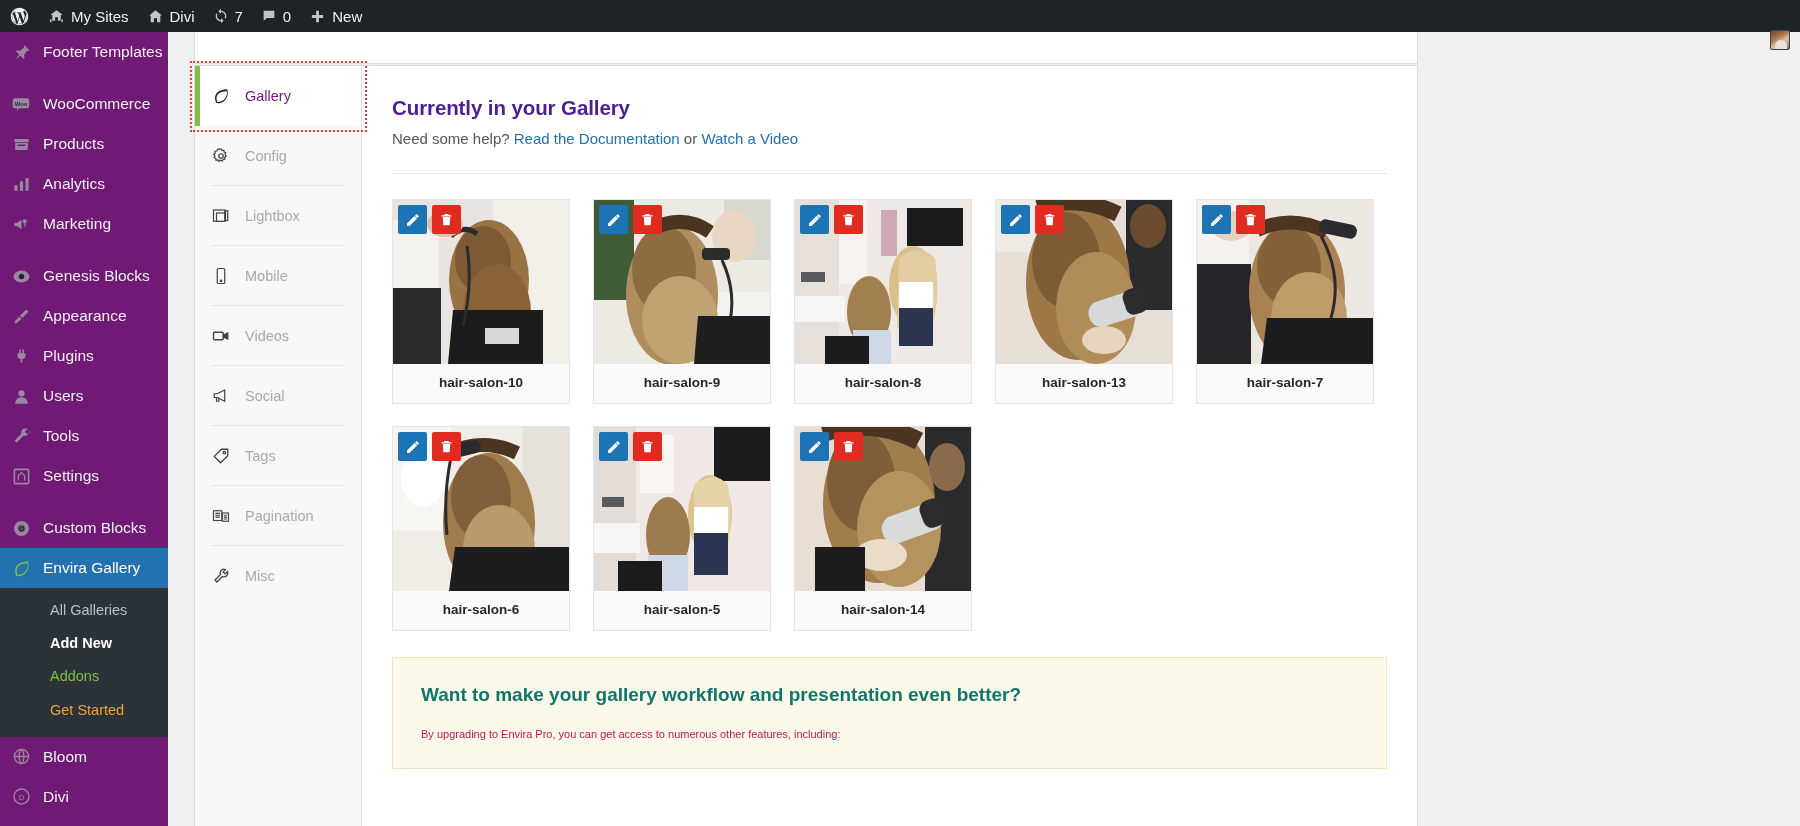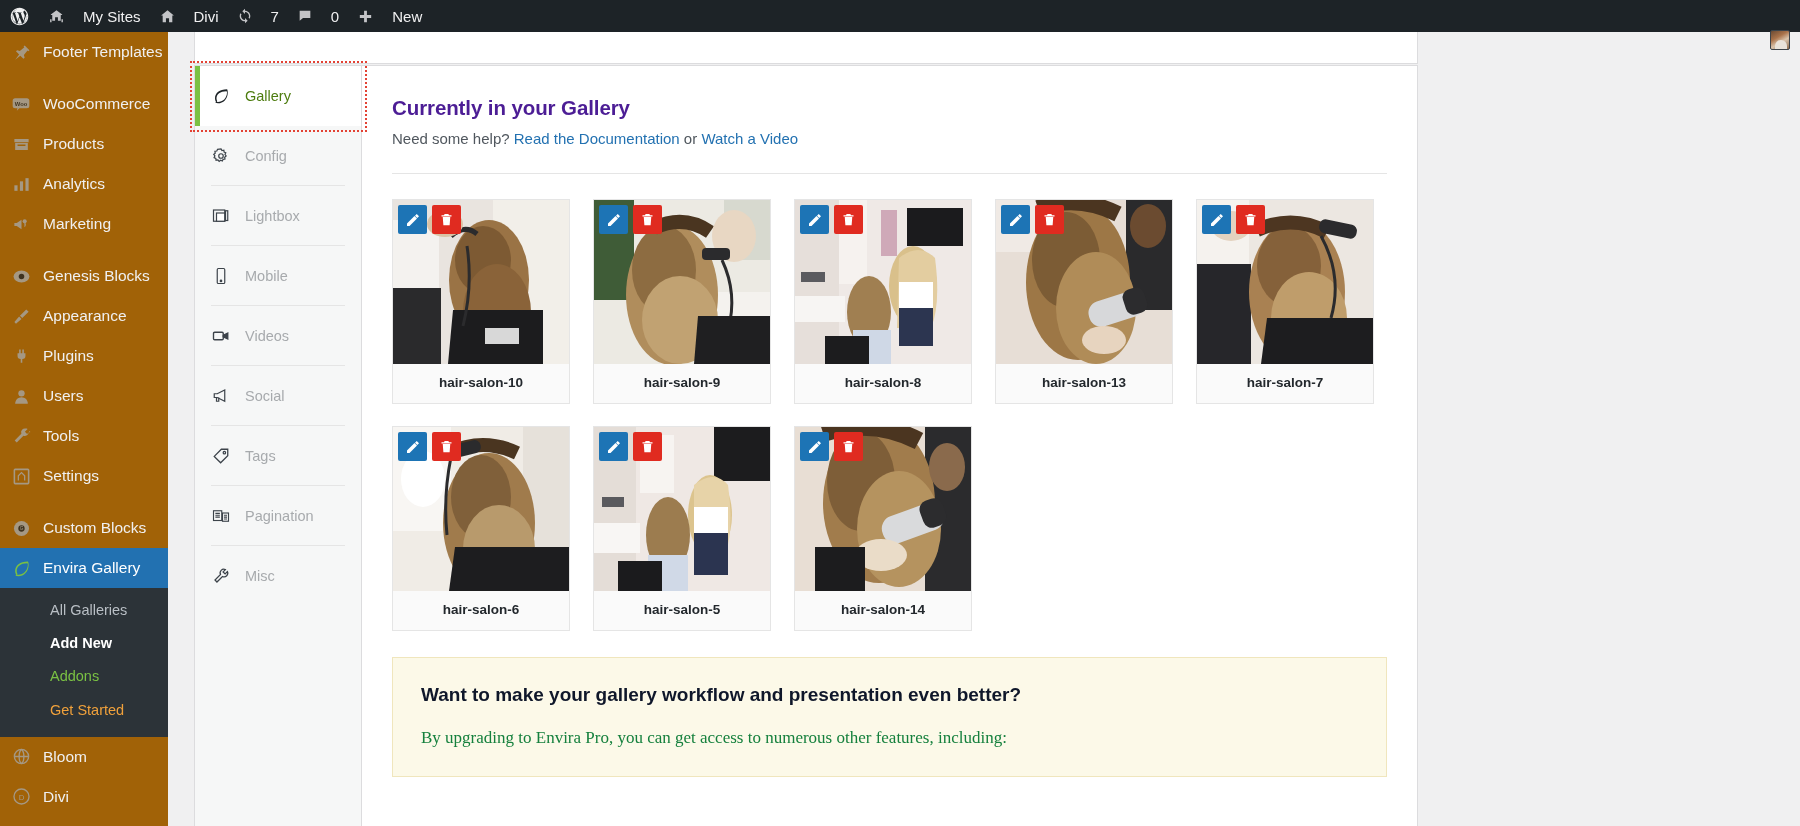--- a/index.html
+++ b/index.html
@@ -25,7 +25,7 @@
     display: flex; align-items: center;
     height: 32px;
     padding: 0 9px;
-    gap: 18px;
+    gap: 6px;
     color: #f0f0f1;
     white-space: nowrap;
   }

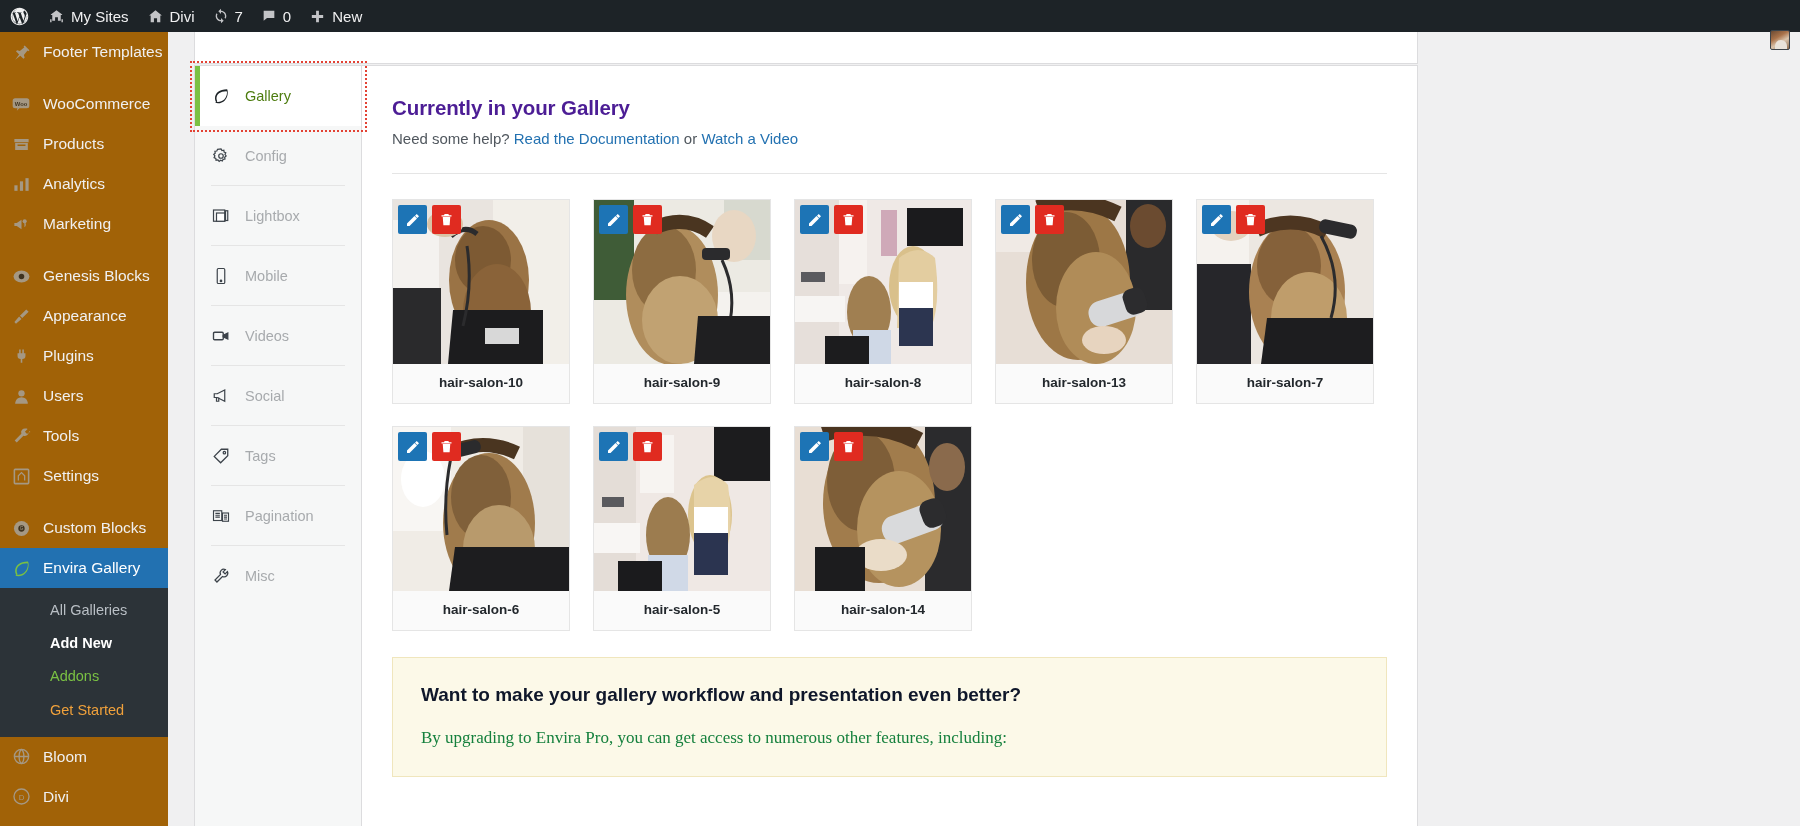--- a/index.html
+++ b/index.html
@@ -53,7 +53,7 @@
   #sidebar {
     position: absolute; top: 32px; left: 0;
     width: 168px; height: 794px;
-    background: #a16207;
+    background: #701a75;
     color: #f0f0f1;
     overflow: hidden;
   }

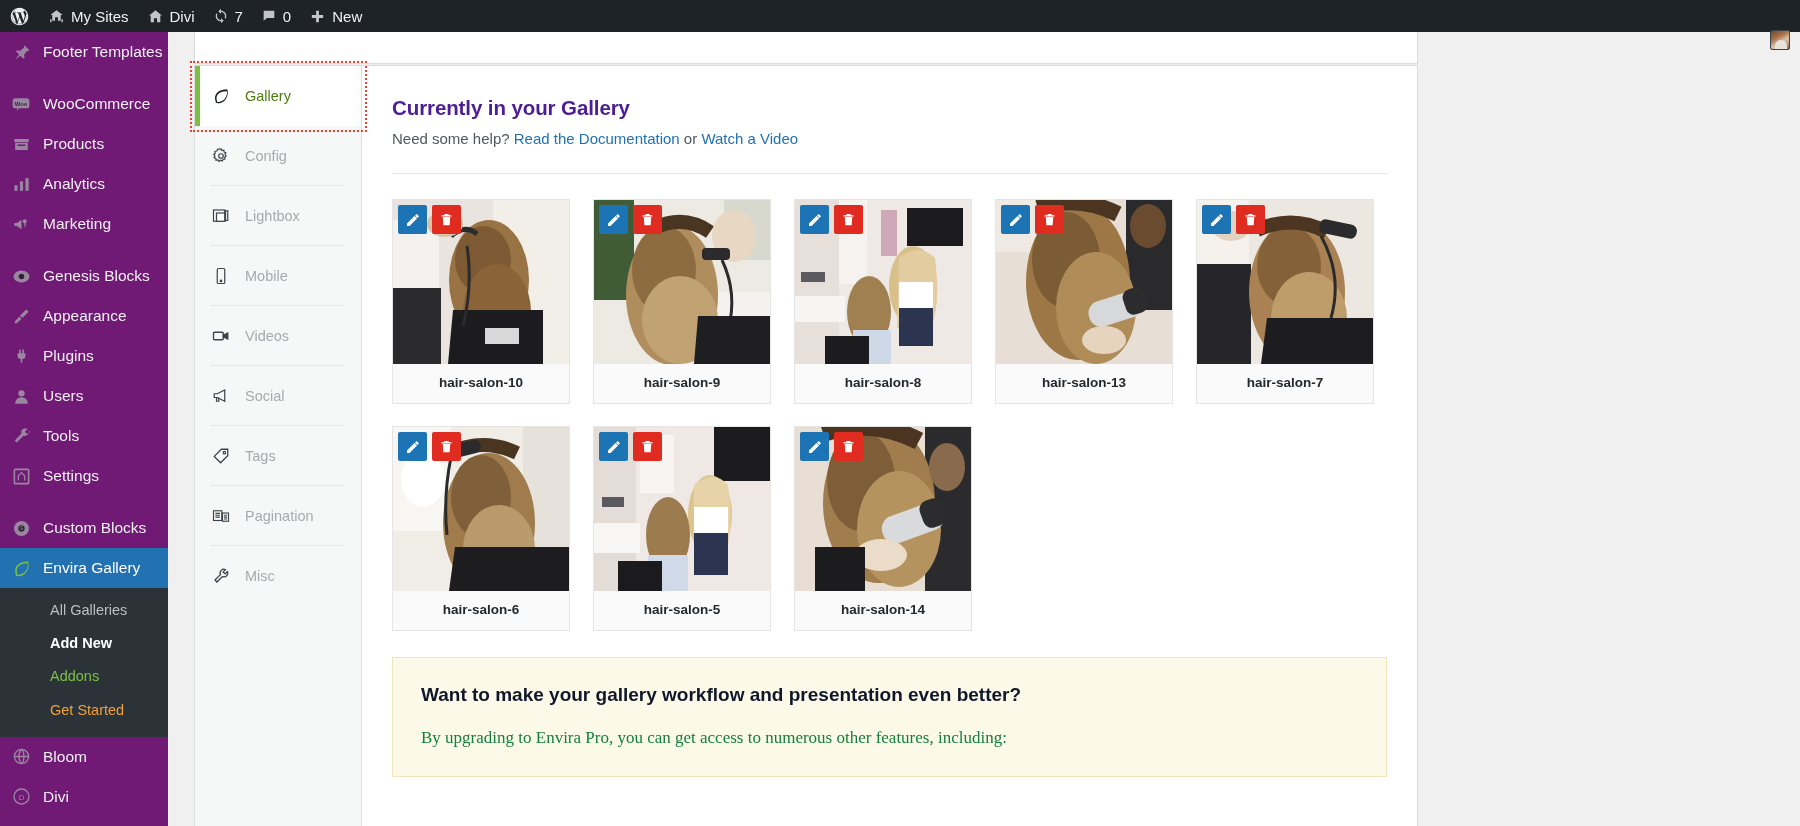--- a/index.html
+++ b/index.html
@@ -145,7 +145,7 @@
   }
   .tab.active {
     background: #fff;
-    color: #4d7c0f;
+    color: #701a75;
     font-weight: 400;
     border-left: 5px solid #7ac143;
     padding-left: 11px;

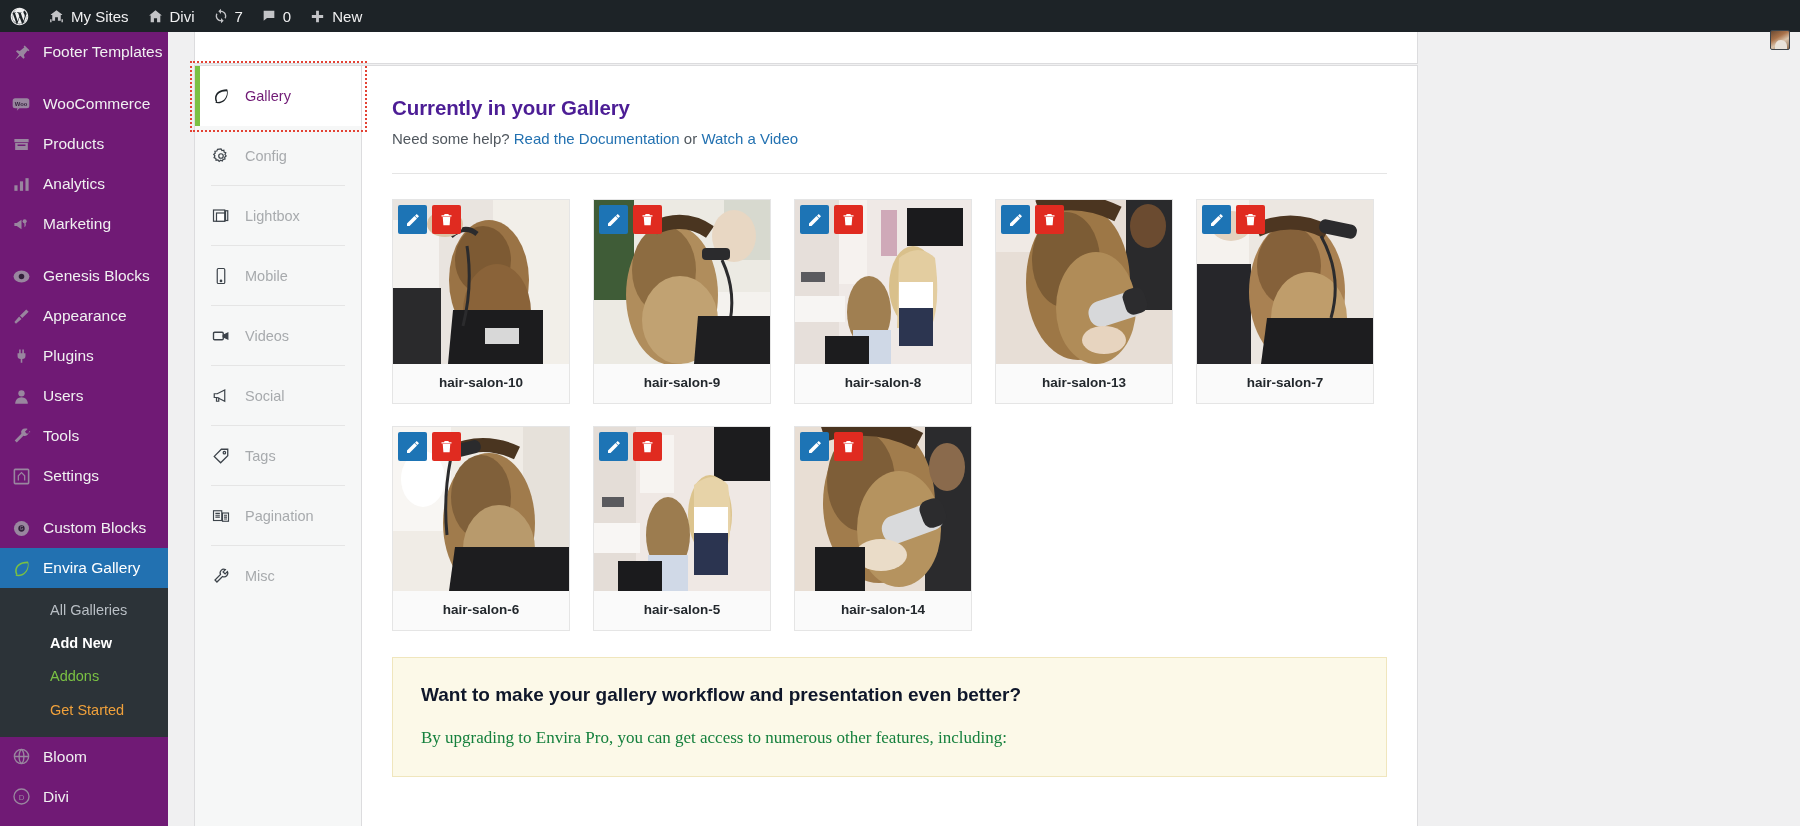--- a/index.html
+++ b/index.html
@@ -240,7 +240,7 @@
   .upsell h3 {
     font-size: 19px;
     font-weight: 700;
-    color: #0f172a;
+    color: #0f766e;
   }
   .upsell p {
     margin-top: 22px;

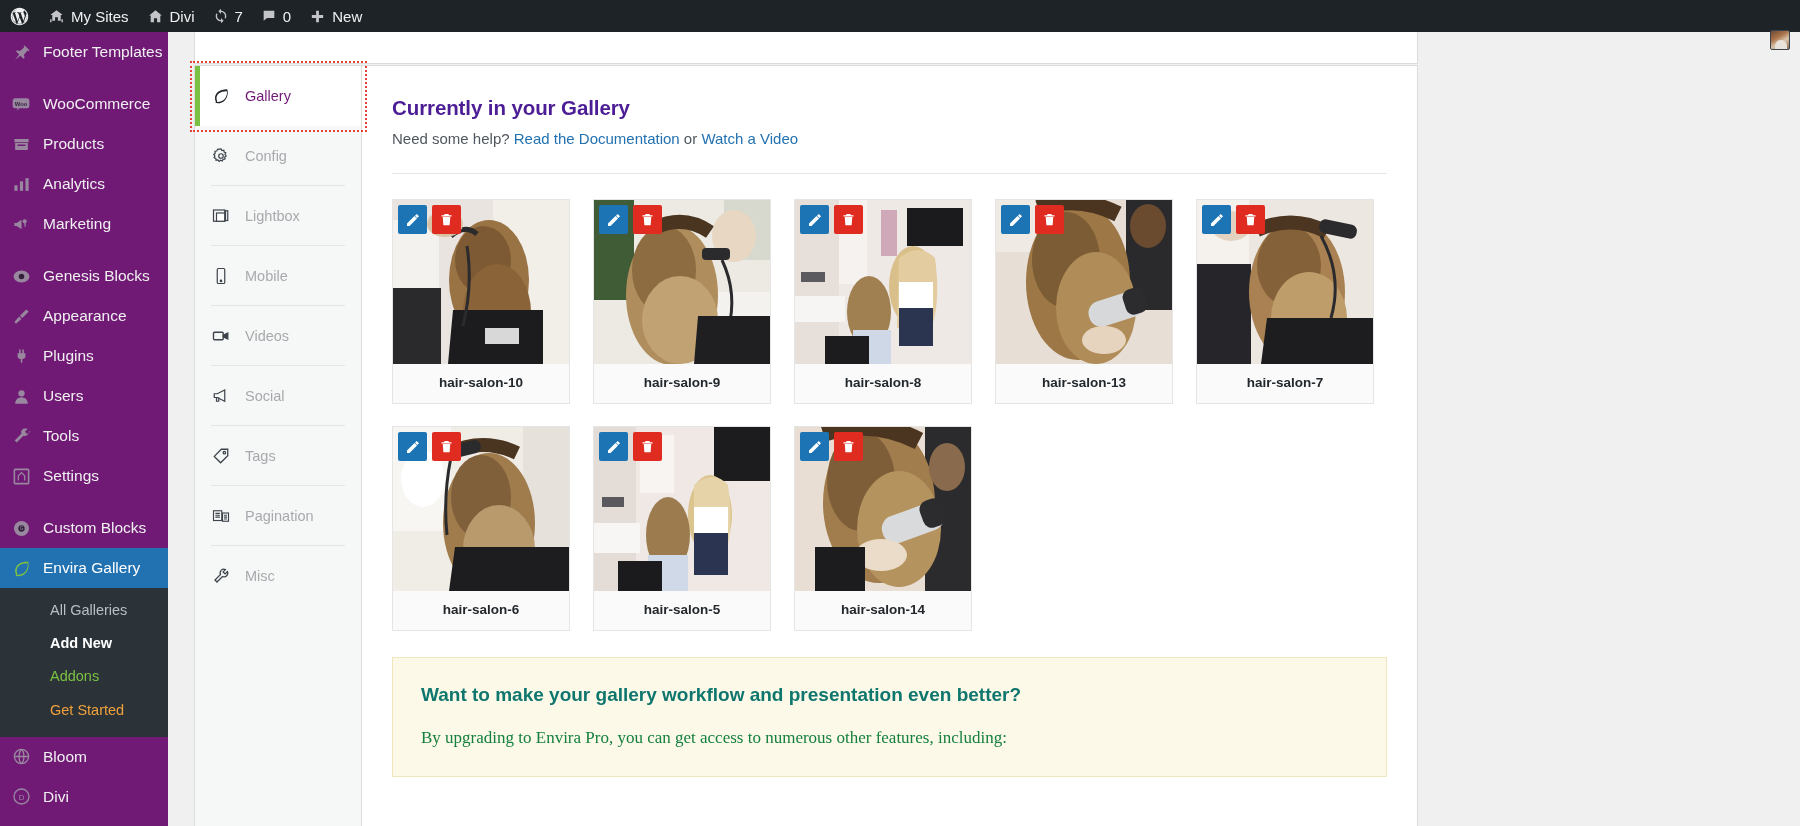--- a/index.html
+++ b/index.html
@@ -244,9 +244,8 @@
   }
   .upsell p {
     margin-top: 22px;
-    font-size: 17px;
-    color: #15803d;
-    font-family: Liberation Serif, serif;
+    font-size: 11px;
+    color: #be185d;
   }
 
   

